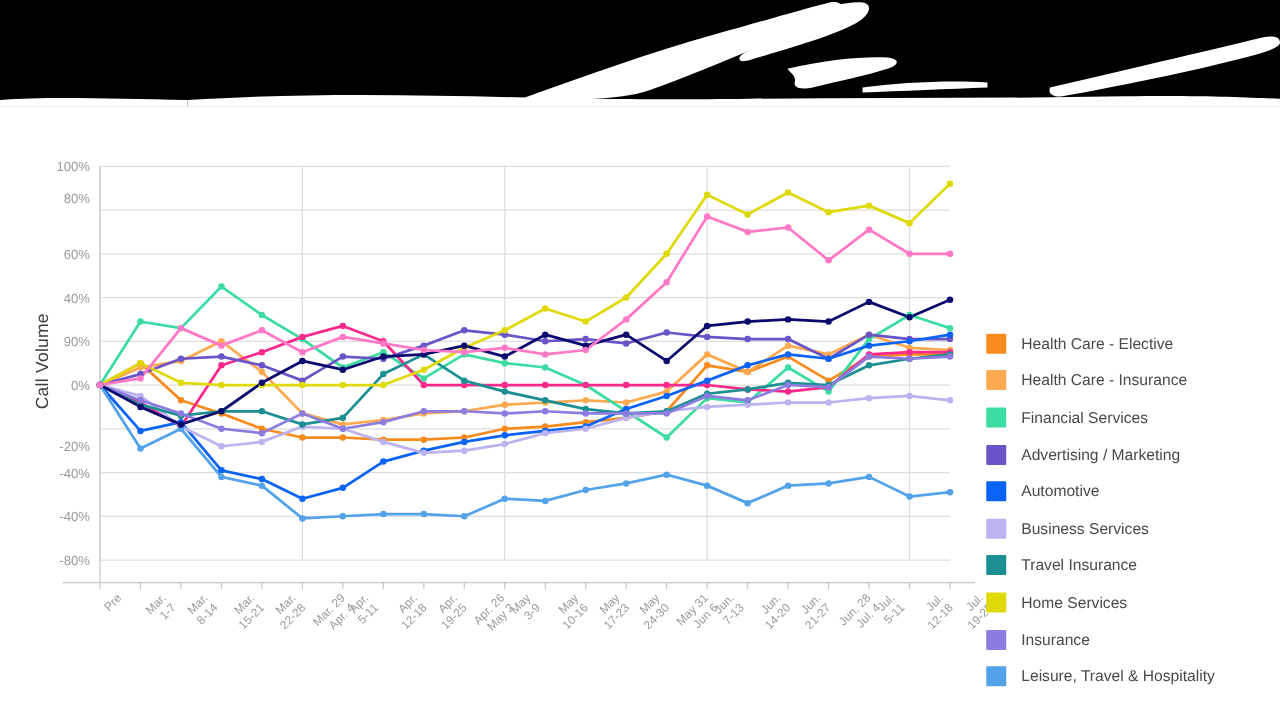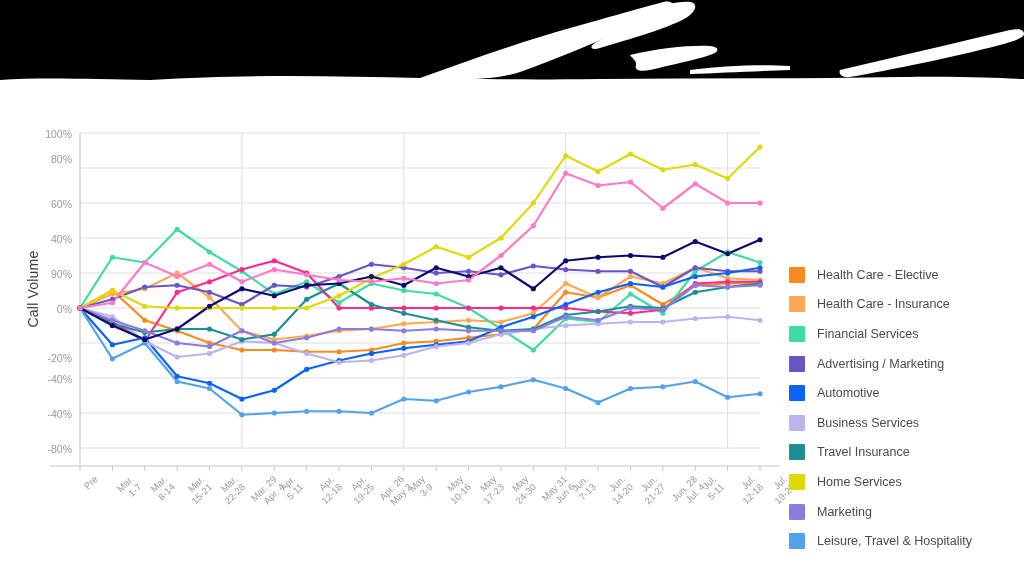--- a/index.html
+++ b/index.html
@@ -526,7 +526,7 @@
         </div>
         <div class="legend-item">
           <span class="legend-swatch" style="background: rgb(141, 124, 224);"></span>
-          <span class="legend-label">Marketing</span>
+          <span class="legend-label">Insurance</span>
         </div>
         <div class="legend-item">
           <span class="legend-swatch" style="background: rgb(83, 162, 234);"></span>

